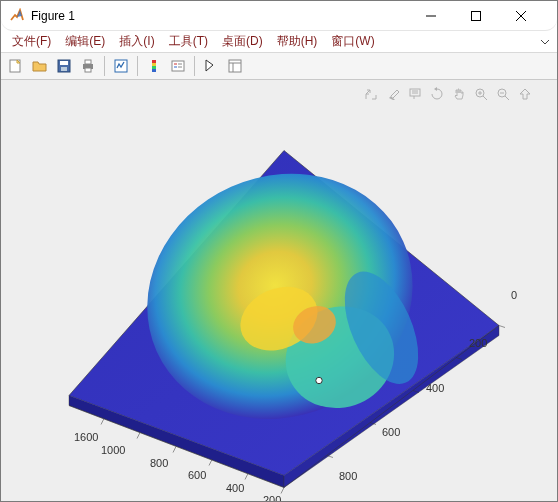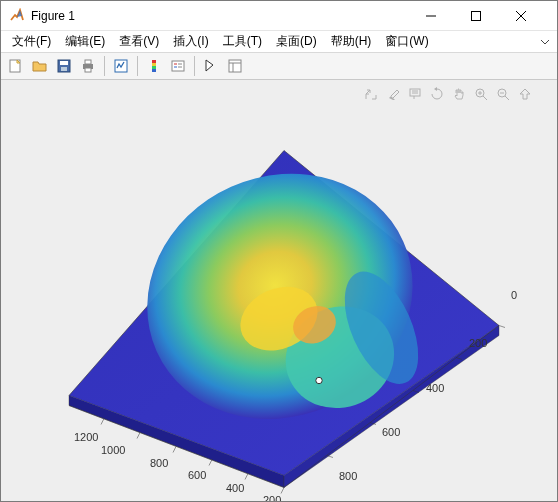--- a/index.html
+++ b/index.html
@@ -22,6 +22,7 @@
     align-items: center;
     padding: 0 14px 0 8px;
     border-bottom: 1px solid #e5e5e5;
+    border-radius: 12px;
   }
   .titlebar .logo {
     width: 16px; height: 16px;

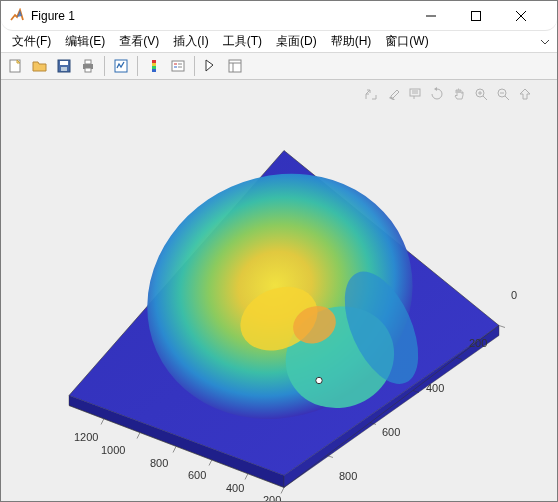--- a/index.html
+++ b/index.html
@@ -47,7 +47,7 @@
   }
   .menuitem {
     padding: 2px 7px;
-    color: #000000;
+    color: #7f1d1d;
     white-space: nowrap;
   }
   .menuspacer { flex: 1; }

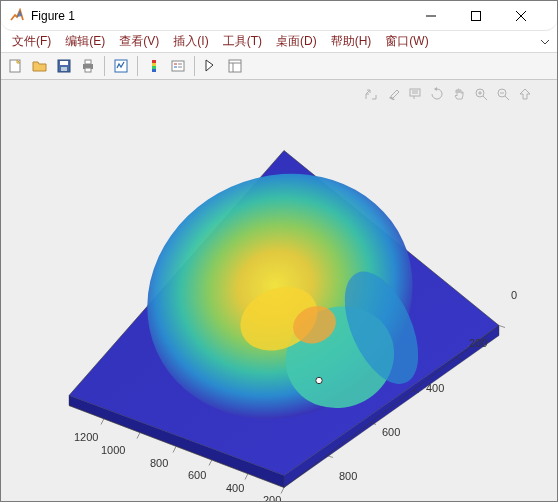--- a/index.html
+++ b/index.html
@@ -137,7 +137,6 @@
 <div class="menubar">
   <span class="menuitem">文件(F)</span>
   <span class="menuitem">编辑(E)</span>
-  <span class="menuitem">查看(V)</span>
   <span class="menuitem">插入(I)</span>
   <span class="menuitem">工具(T)</span>
   <span class="menuitem">桌面(D)</span>

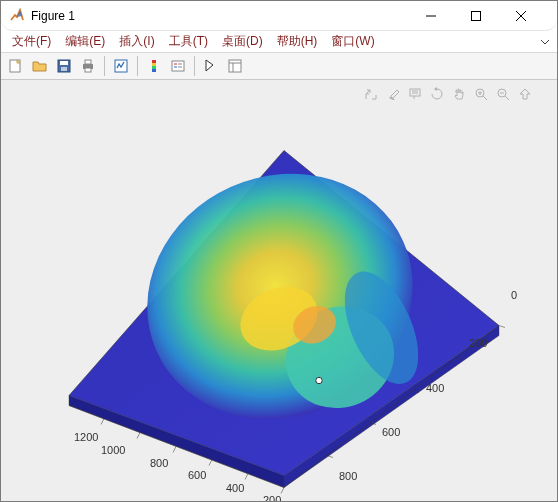--- a/index.html
+++ b/index.html
@@ -328,7 +328,7 @@
     </svg>
 
     
-    <span class="ticklabel" style="left:55px; top:337px;">1200</span>
+    <span class="ticklabel" style="left:55px; top:337px;">1600</span>
     <span class="ticklabel" style="left:82px; top:350px;">1000</span>
     <span class="ticklabel" style="left:131px; top:363px;">800</span>
     <span class="ticklabel" style="left:169px; top:375px;">600</span>

